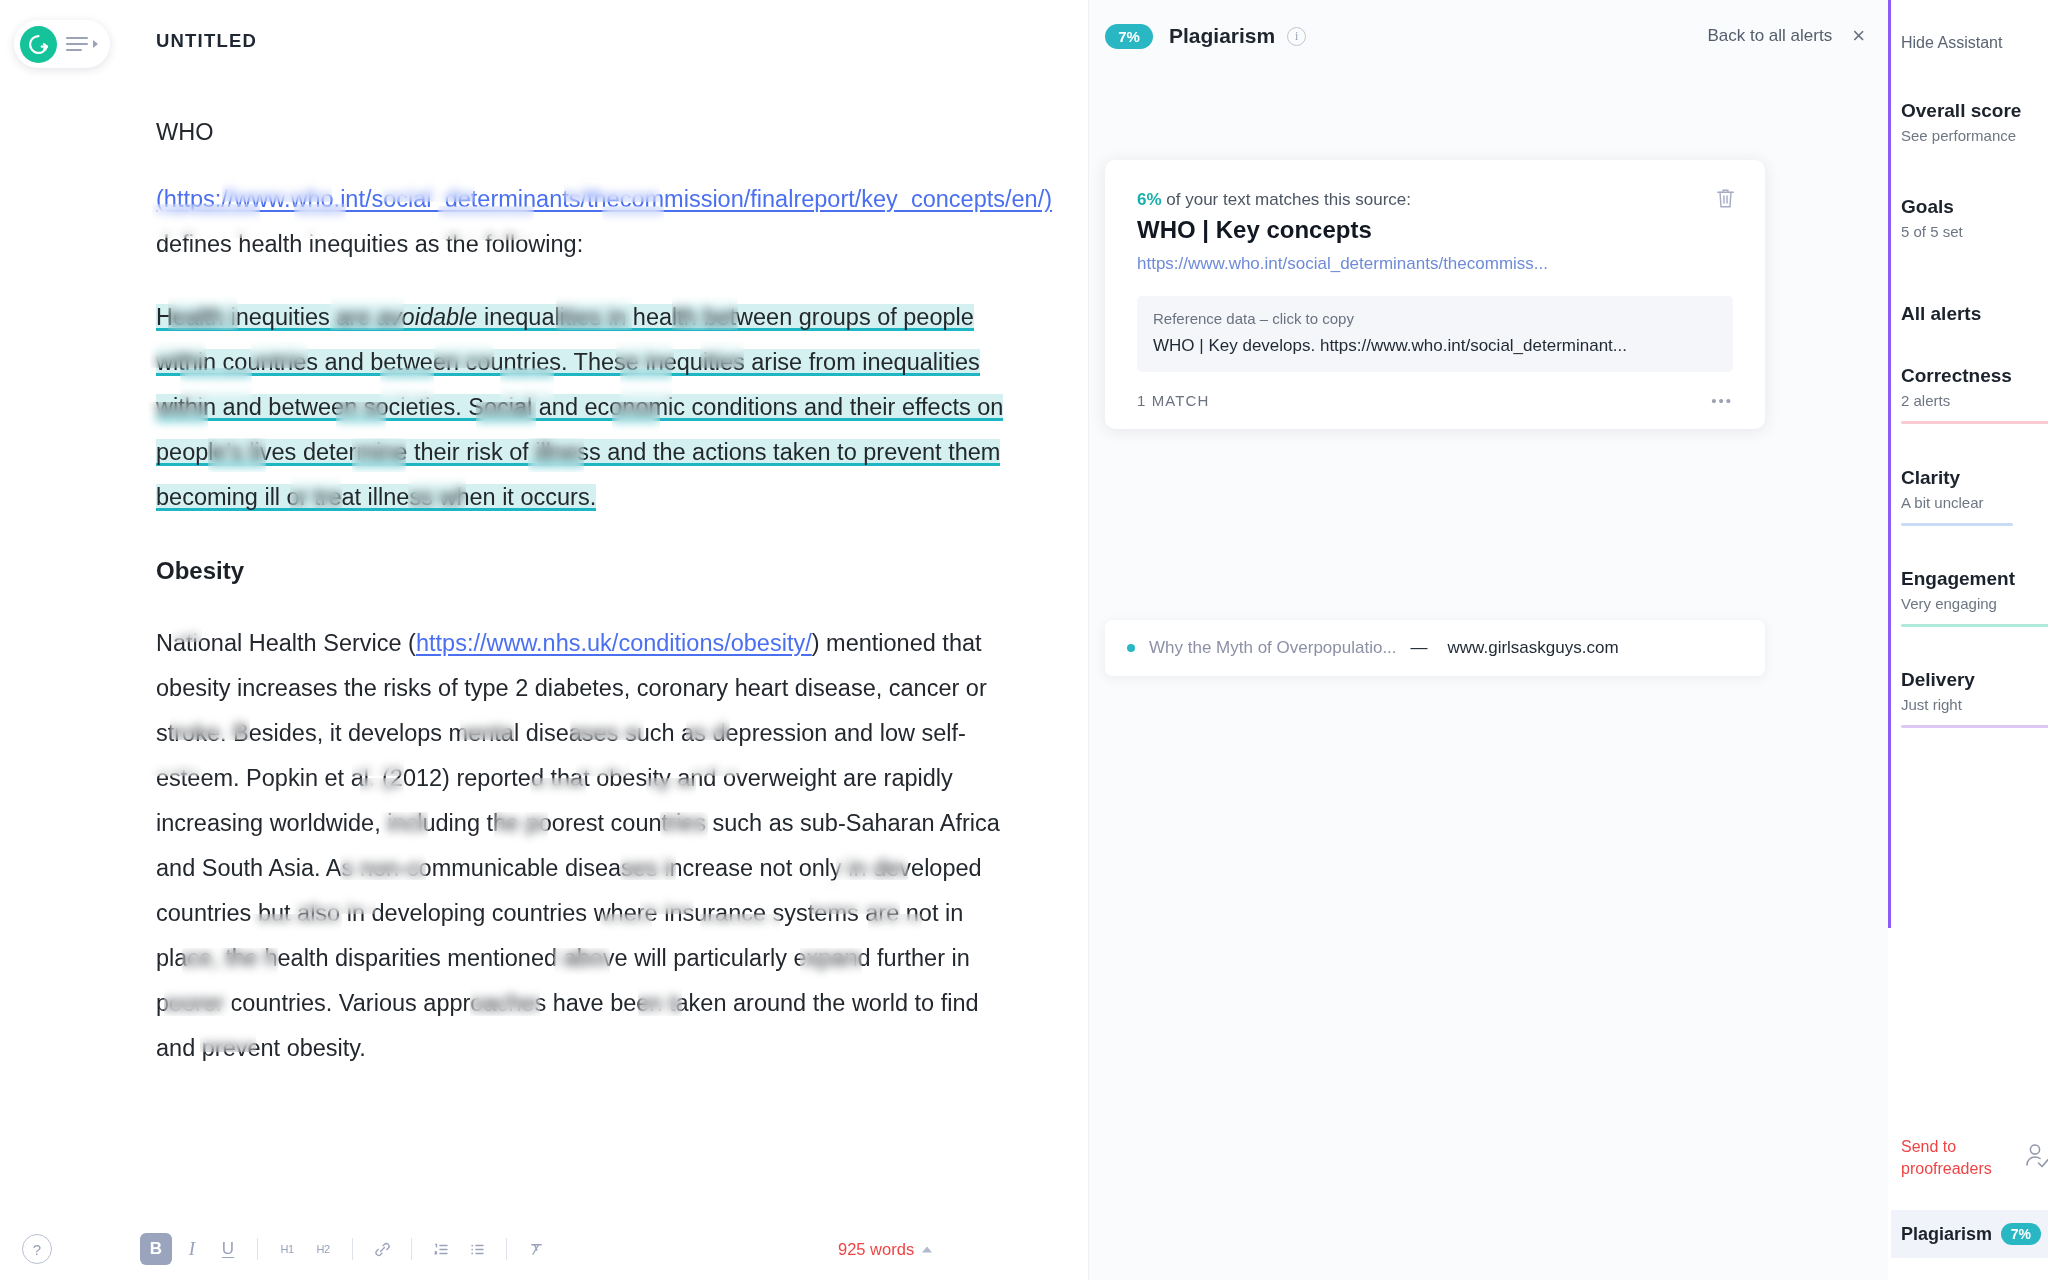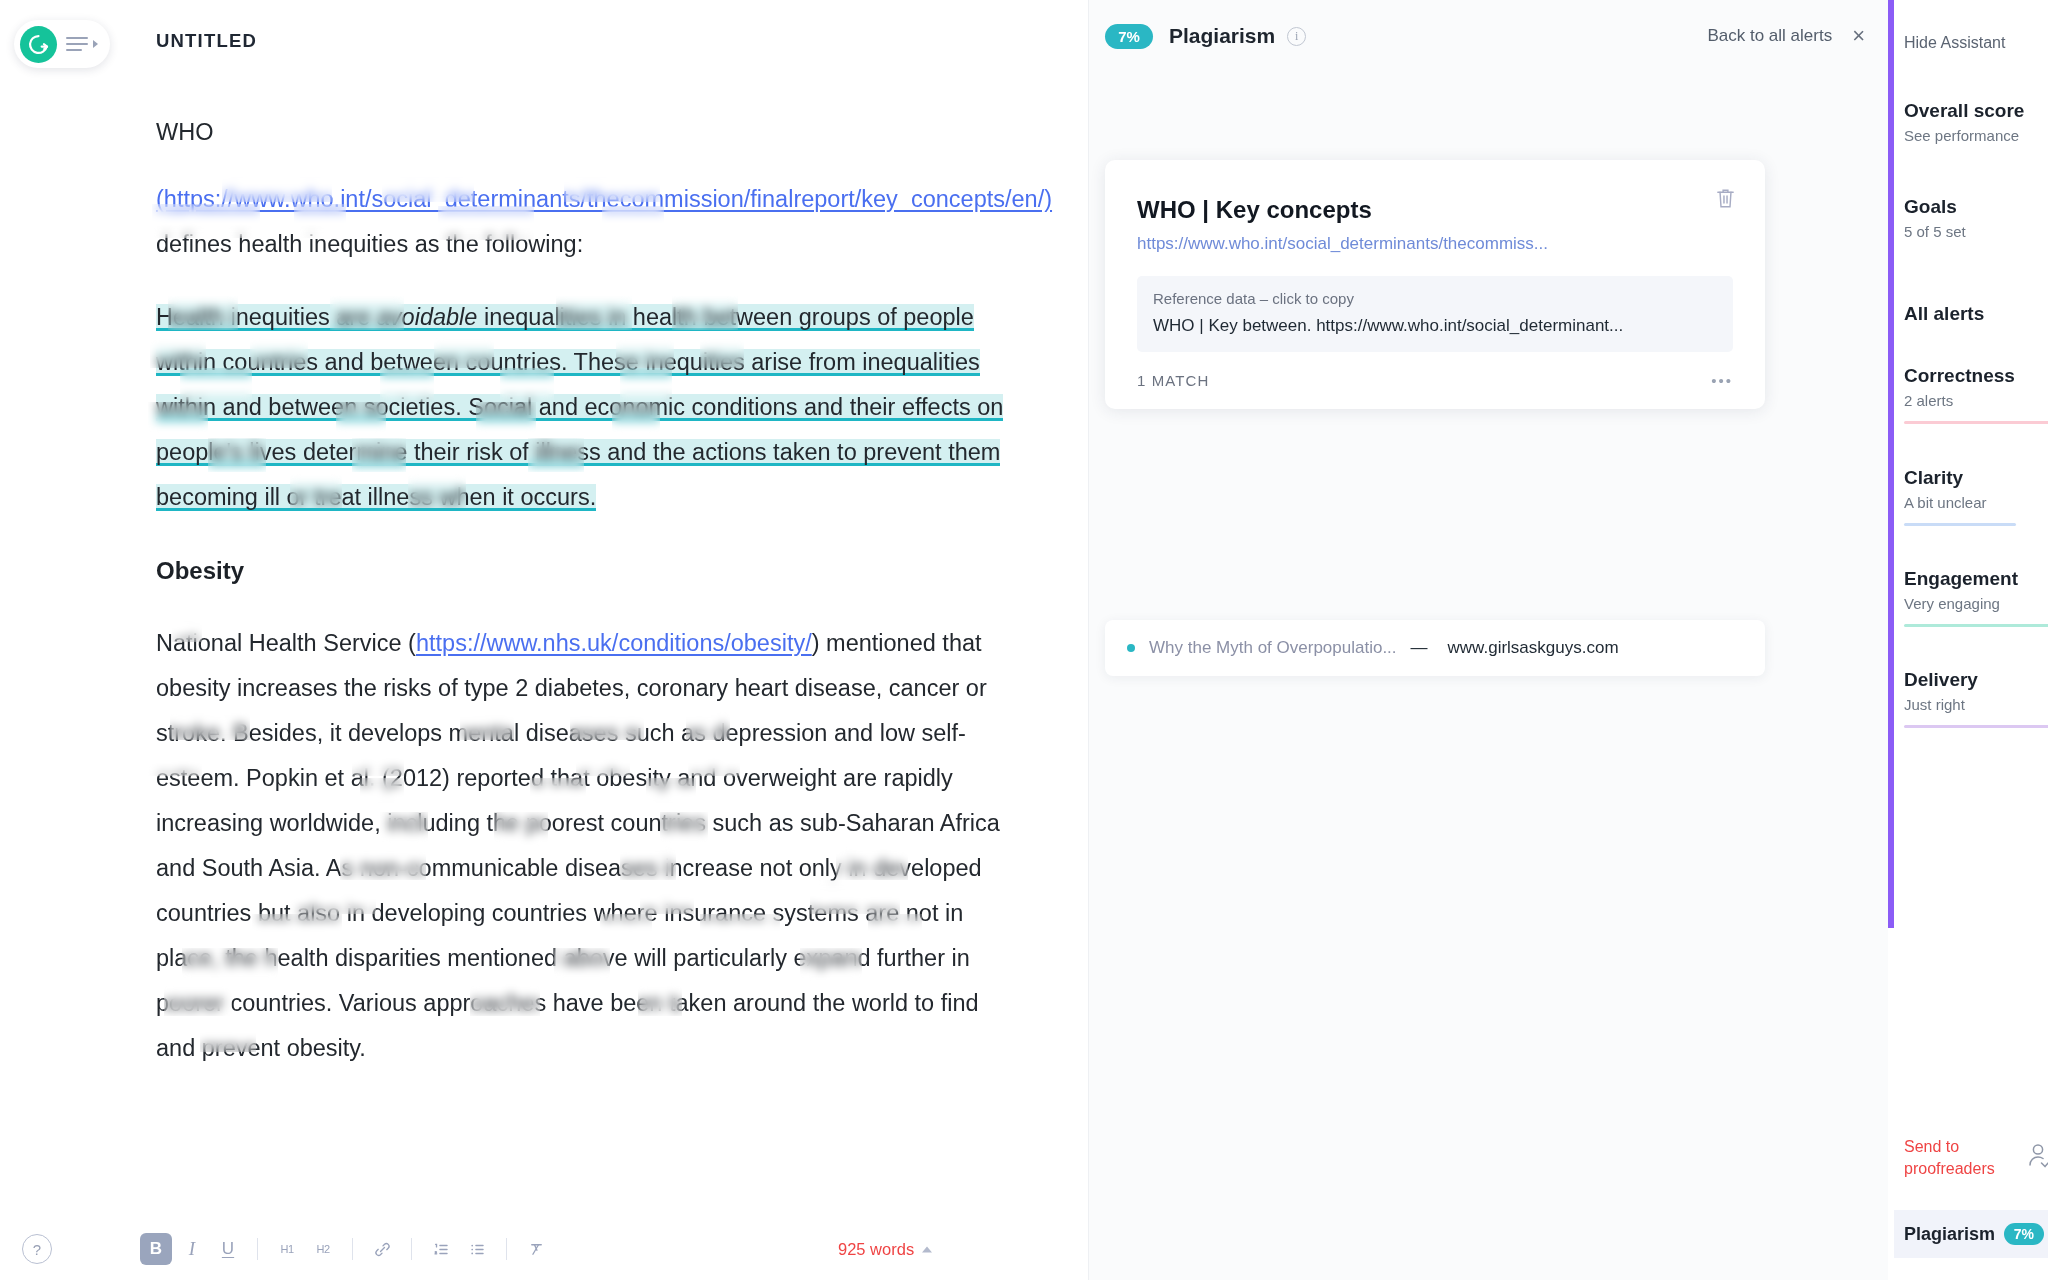--- a/index.html
+++ b/index.html
@@ -189,7 +189,7 @@
     width: 160px; height: 928px;
     background: #ffffff;
     flex: 0 0 160px;
-    border-left: 6px solid #8b5cf6;
+    border-left: 3px solid #8b5cf6;
   }
   .hide-assist {
     position: absolute; left: 10px; top: 34px;

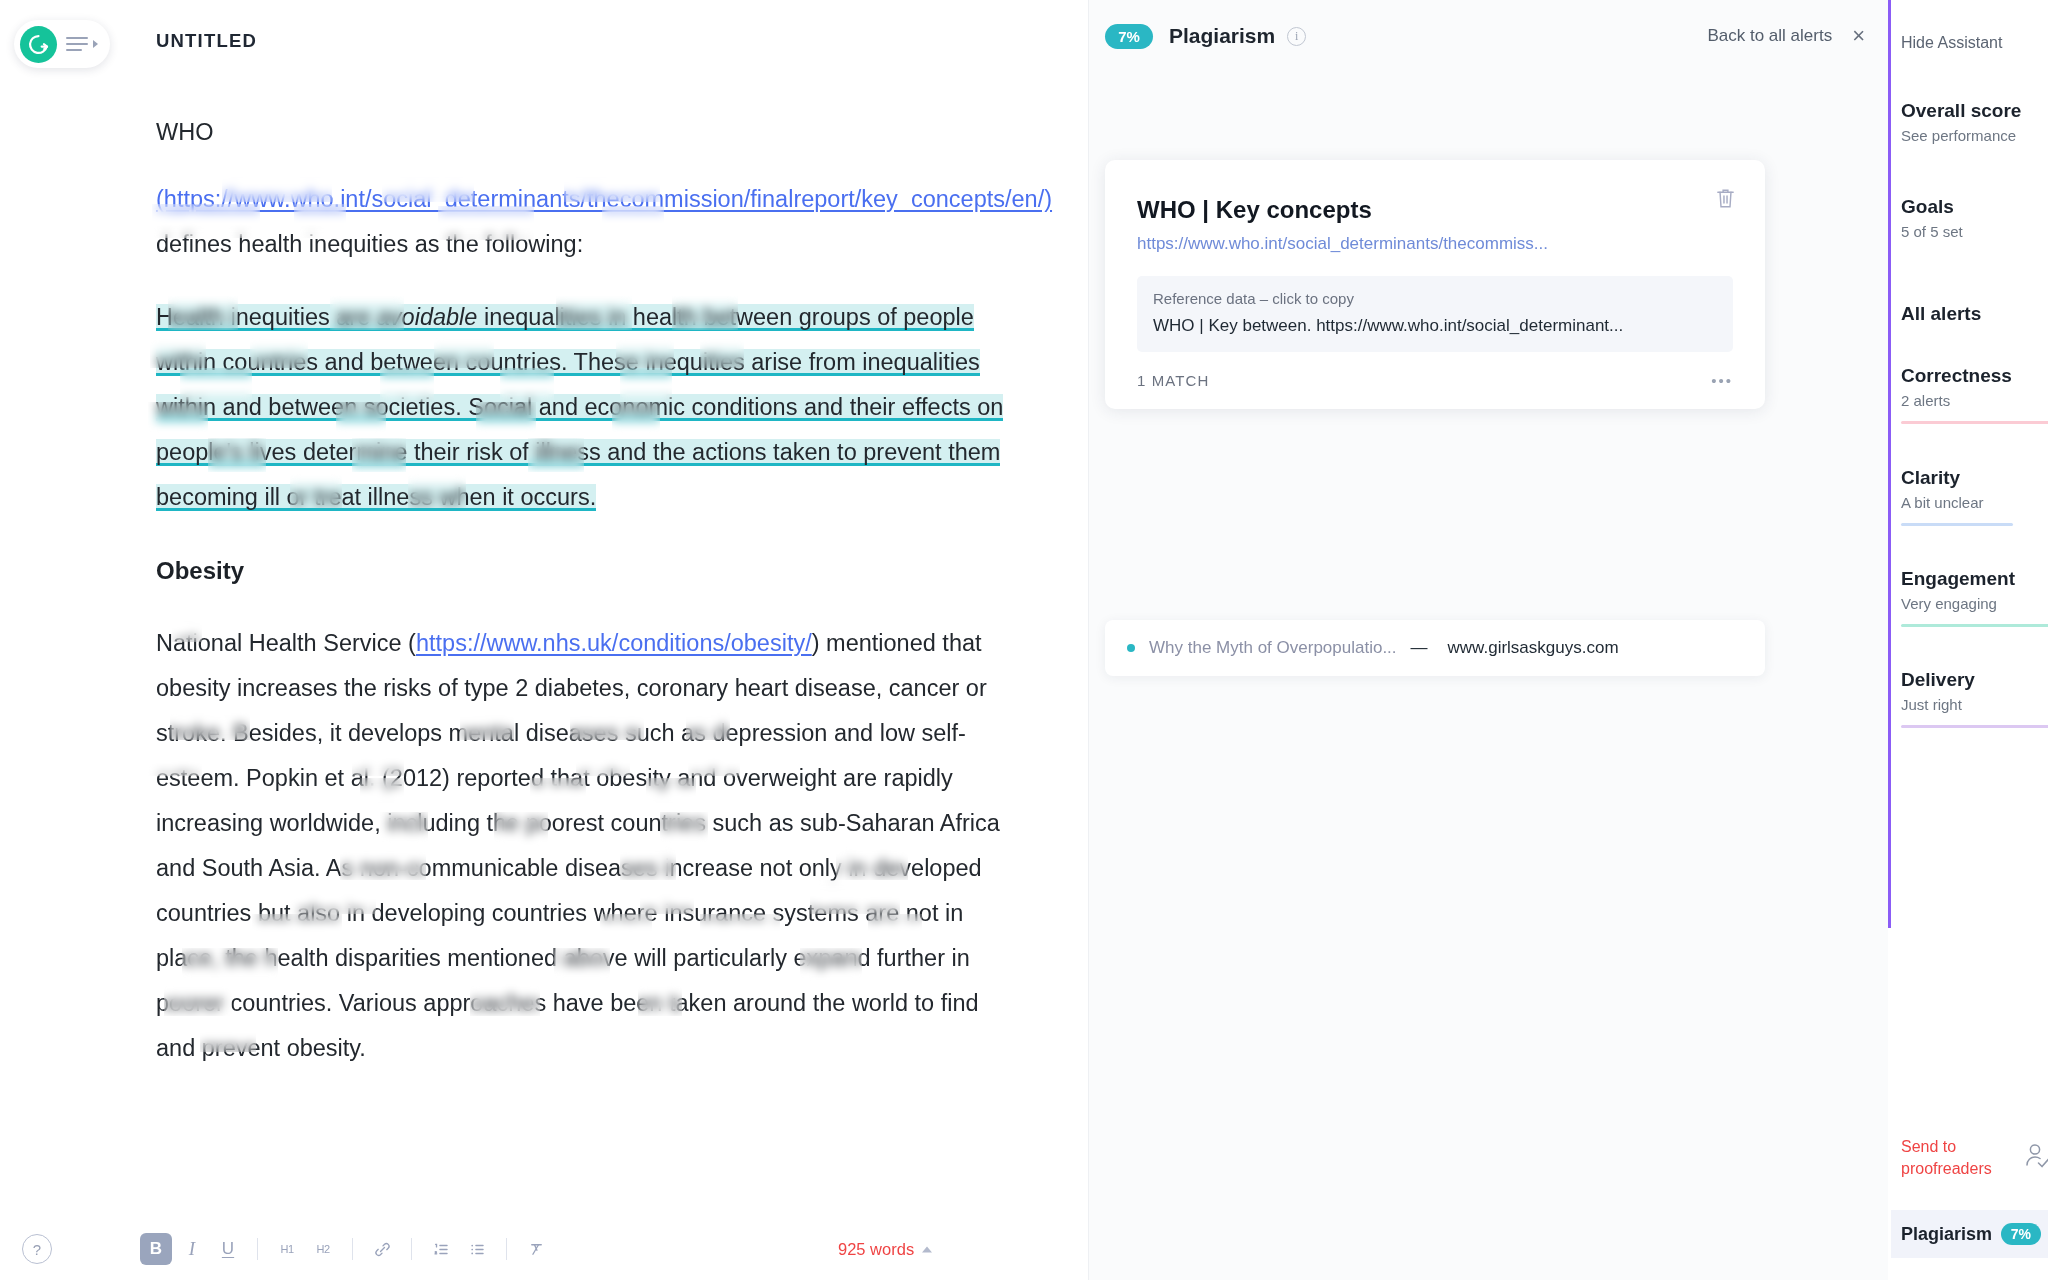--- a/index.html
+++ b/index.html
@@ -403,6 +403,9 @@
           <path d="M10.4 10.4v7.4M13.6 10.4v7.4"></path>
         </svg>
       </div>
+      <div class="match-line">
+        <b>6%</b><span> of your text matches this source:</span>
+      </div>
       <div class="src-title">WHO | Key concepts</div>
       <div class="src-url">https://www.who.int/social_determinants/thecommiss...</div>
       <div class="ref-box">

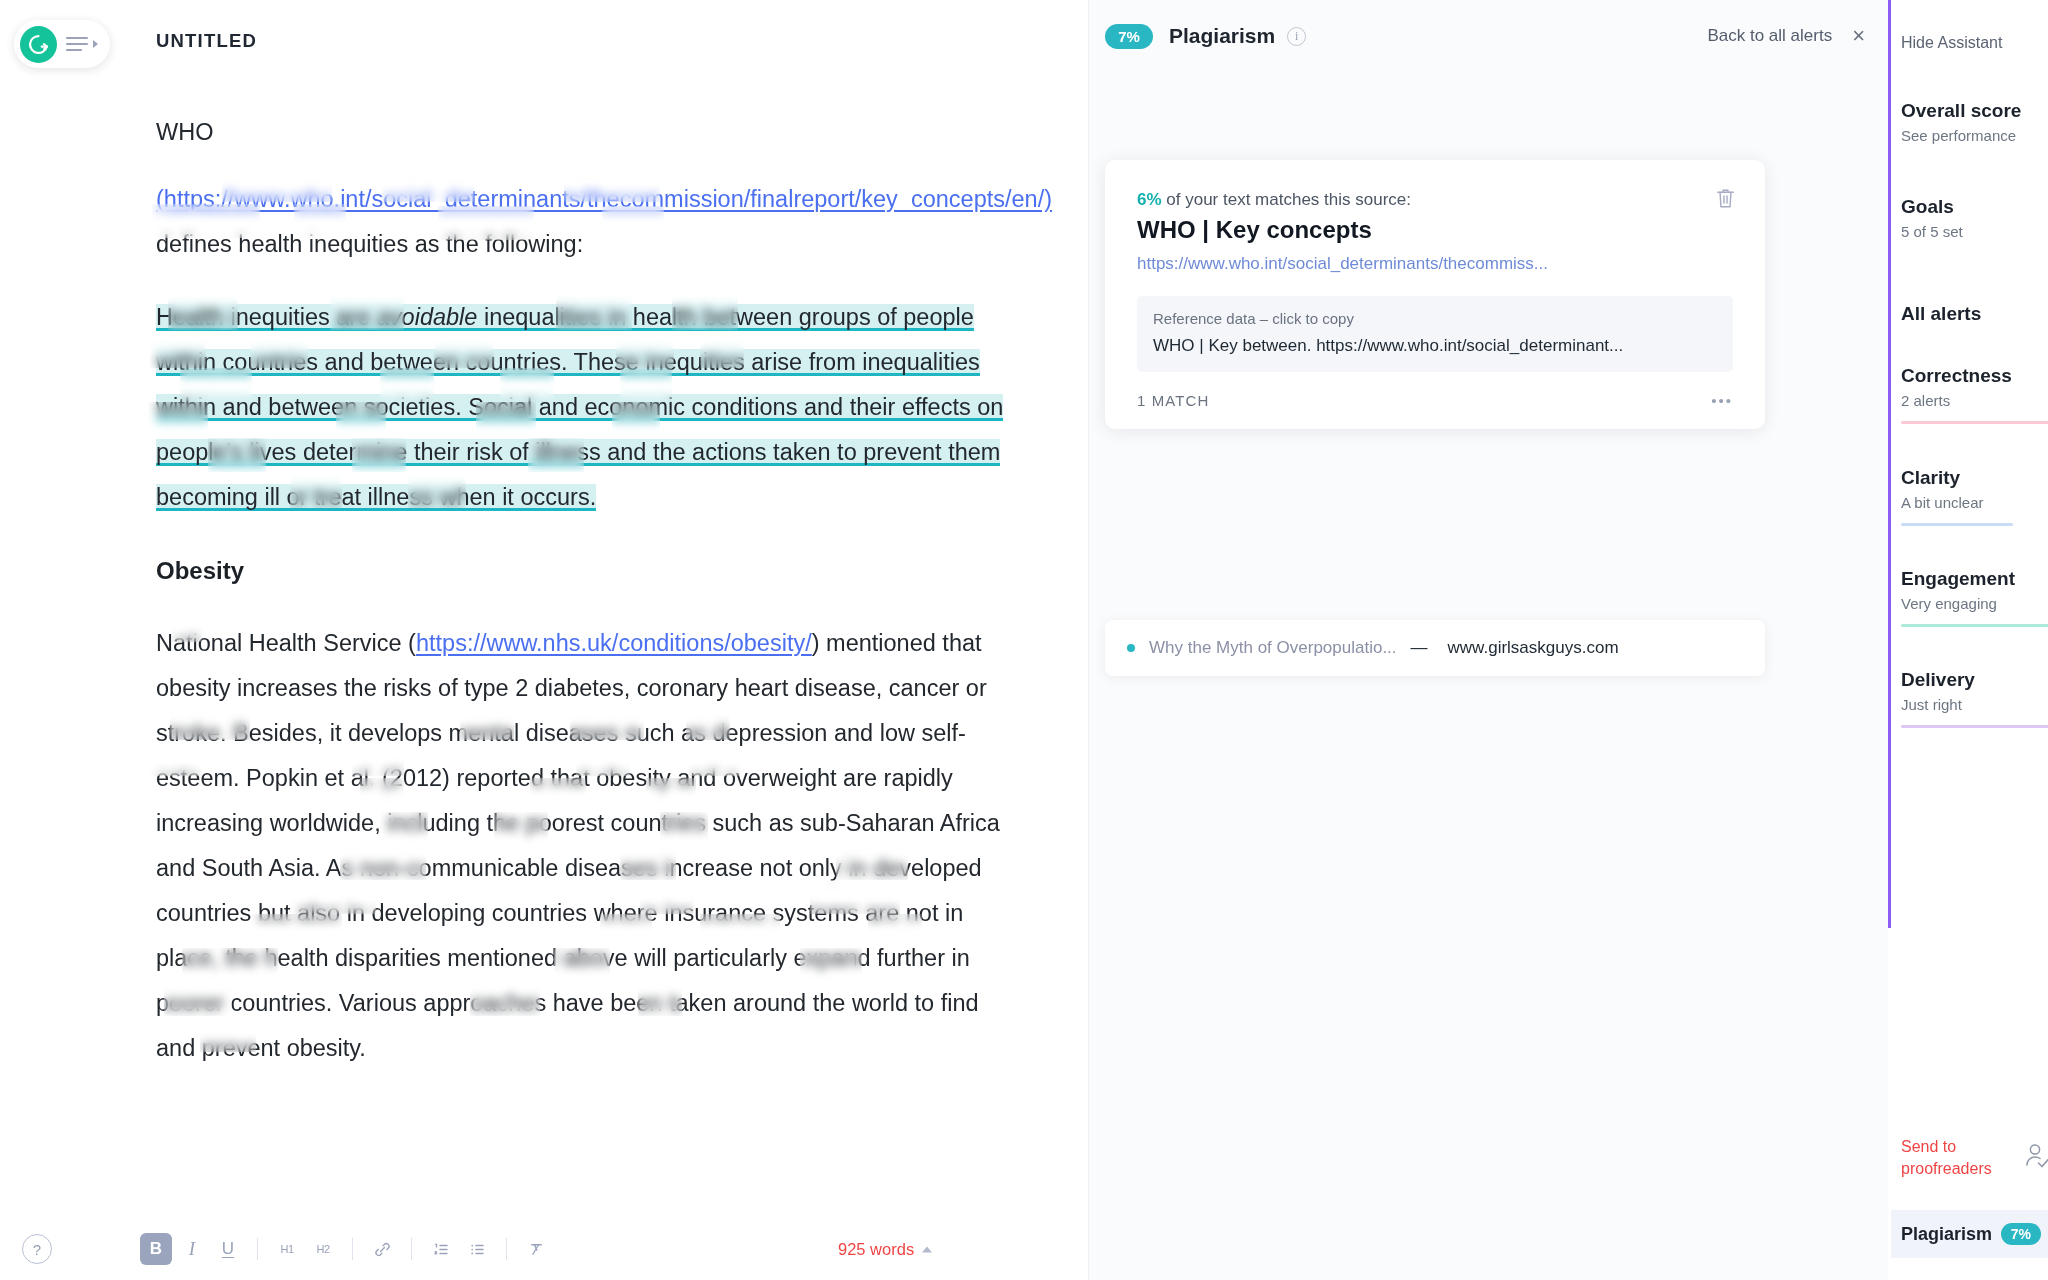--- a/index.html
+++ b/index.html
@@ -410,7 +410,7 @@
       <div class="src-url">https://www.who.int/social_determinants/thecommiss...</div>
       <div class="ref-box">
         <div class="ref-label">Reference data – click to copy</div>
-        <div class="ref-text">WHO | Key between. https://www.who.int/social_determinant...</div>
+        <div class="ref-text">WHO | Key develops. https://www.who.int/social_determinant...</div>
       </div>
       <div class="card-foot">
         <div class="match-count">1 MATCH</div>

